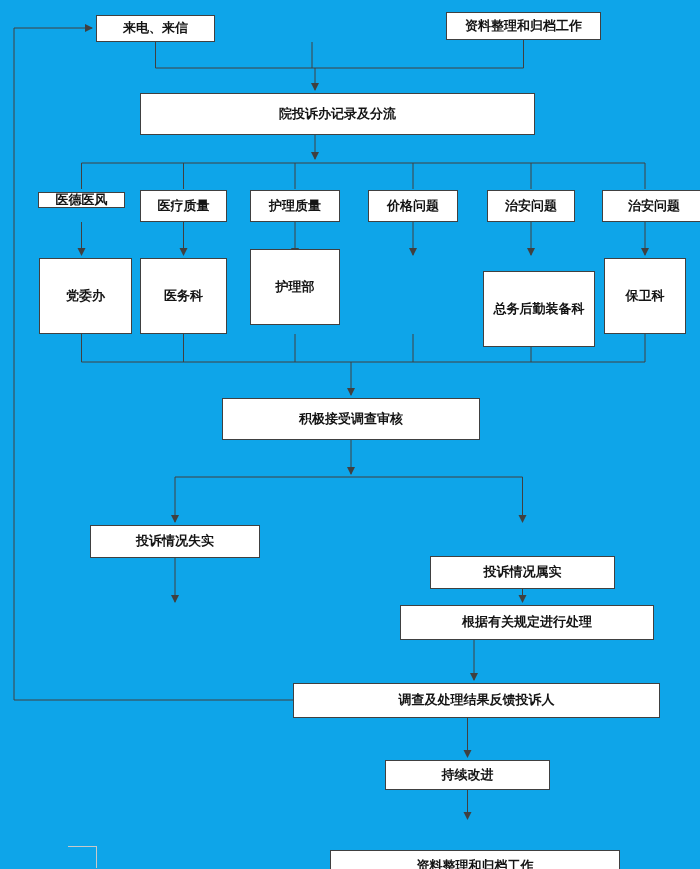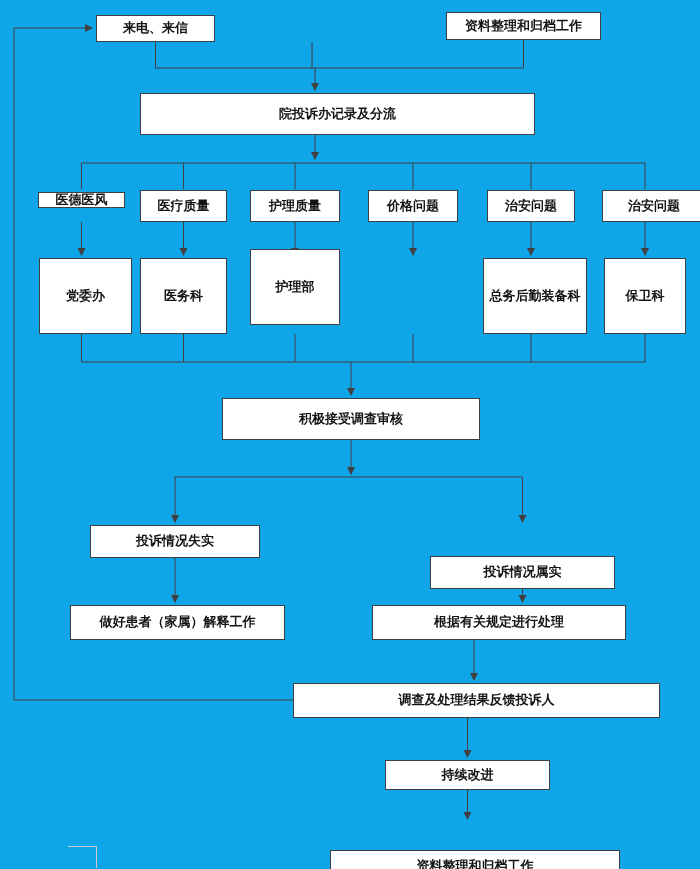--- a/index.html
+++ b/index.html
@@ -111,7 +111,7 @@
   <div class="node" style="left:39px;top:258px;width:93px;height:76px">党委办</div>
   <div class="node" style="left:140px;top:258px;width:87px;height:76px">医务科</div>
   <div class="node" style="left:250px;top:249px;width:90px;height:76px">护理部</div>
-  <div class="node" style="left:483px;top:258px;width:104px;height:76px">总务后勤装备科</div>
+  <div class="node" style="left:483px;top:271px;width:112px;height:76px">总务后勤装备科</div>
   <div class="node" style="left:604px;top:258px;width:82px;height:76px">保卫科</div>
 
   <div class="node" style="left:222px;top:398px;width:258px;height:42px">积极接受调查审核</div>

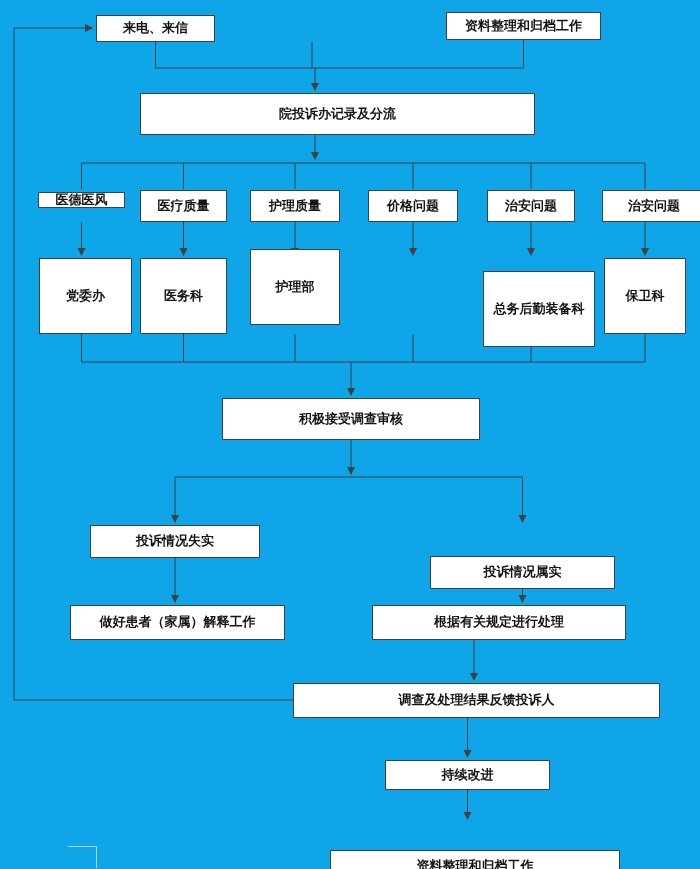--- a/index.html
+++ b/index.html
@@ -119,7 +119,6 @@
   <div class="node" style="left:90px;top:525px;width:170px;height:33px">投诉情况失实</div>
   <div class="node" style="left:430px;top:556px;width:185px;height:33px">投诉情况属实</div>
 
-  <div class="node" style="left:70px;top:605px;width:215px;height:35px">做好患者（家属）解释工作</div>
   <div class="node" style="left:372px;top:605px;width:254px;height:35px">根据有关规定进行处理</div>
 
   <div class="node" style="left:293px;top:683px;width:367px;height:35px">调查及处理结果反馈投诉人</div>

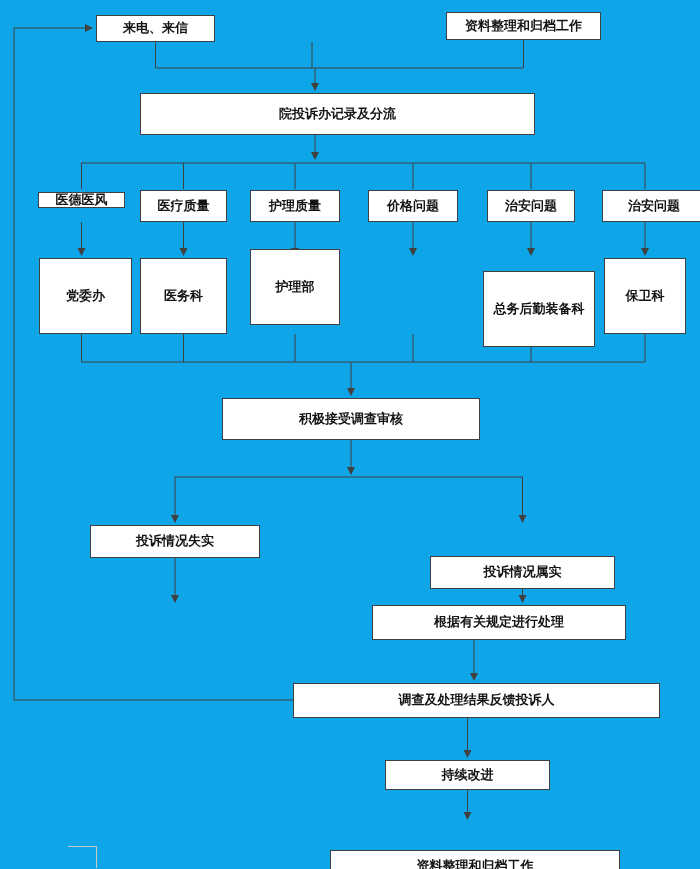--- a/index.html
+++ b/index.html
@@ -119,7 +119,7 @@
   <div class="node" style="left:90px;top:525px;width:170px;height:33px">投诉情况失实</div>
   <div class="node" style="left:430px;top:556px;width:185px;height:33px">投诉情况属实</div>
 
-  <div class="node" style="left:372px;top:605px;width:254px;height:35px">根据有关规定进行处理</div>
+  <div class="node" style="left:400px;top:605px;width:254px;height:35px">根据有关规定进行处理</div>
 
   <div class="node" style="left:293px;top:683px;width:367px;height:35px">调查及处理结果反馈投诉人</div>
   <div class="node" style="left:385px;top:760px;width:165px;height:30px">持续改进</div>

